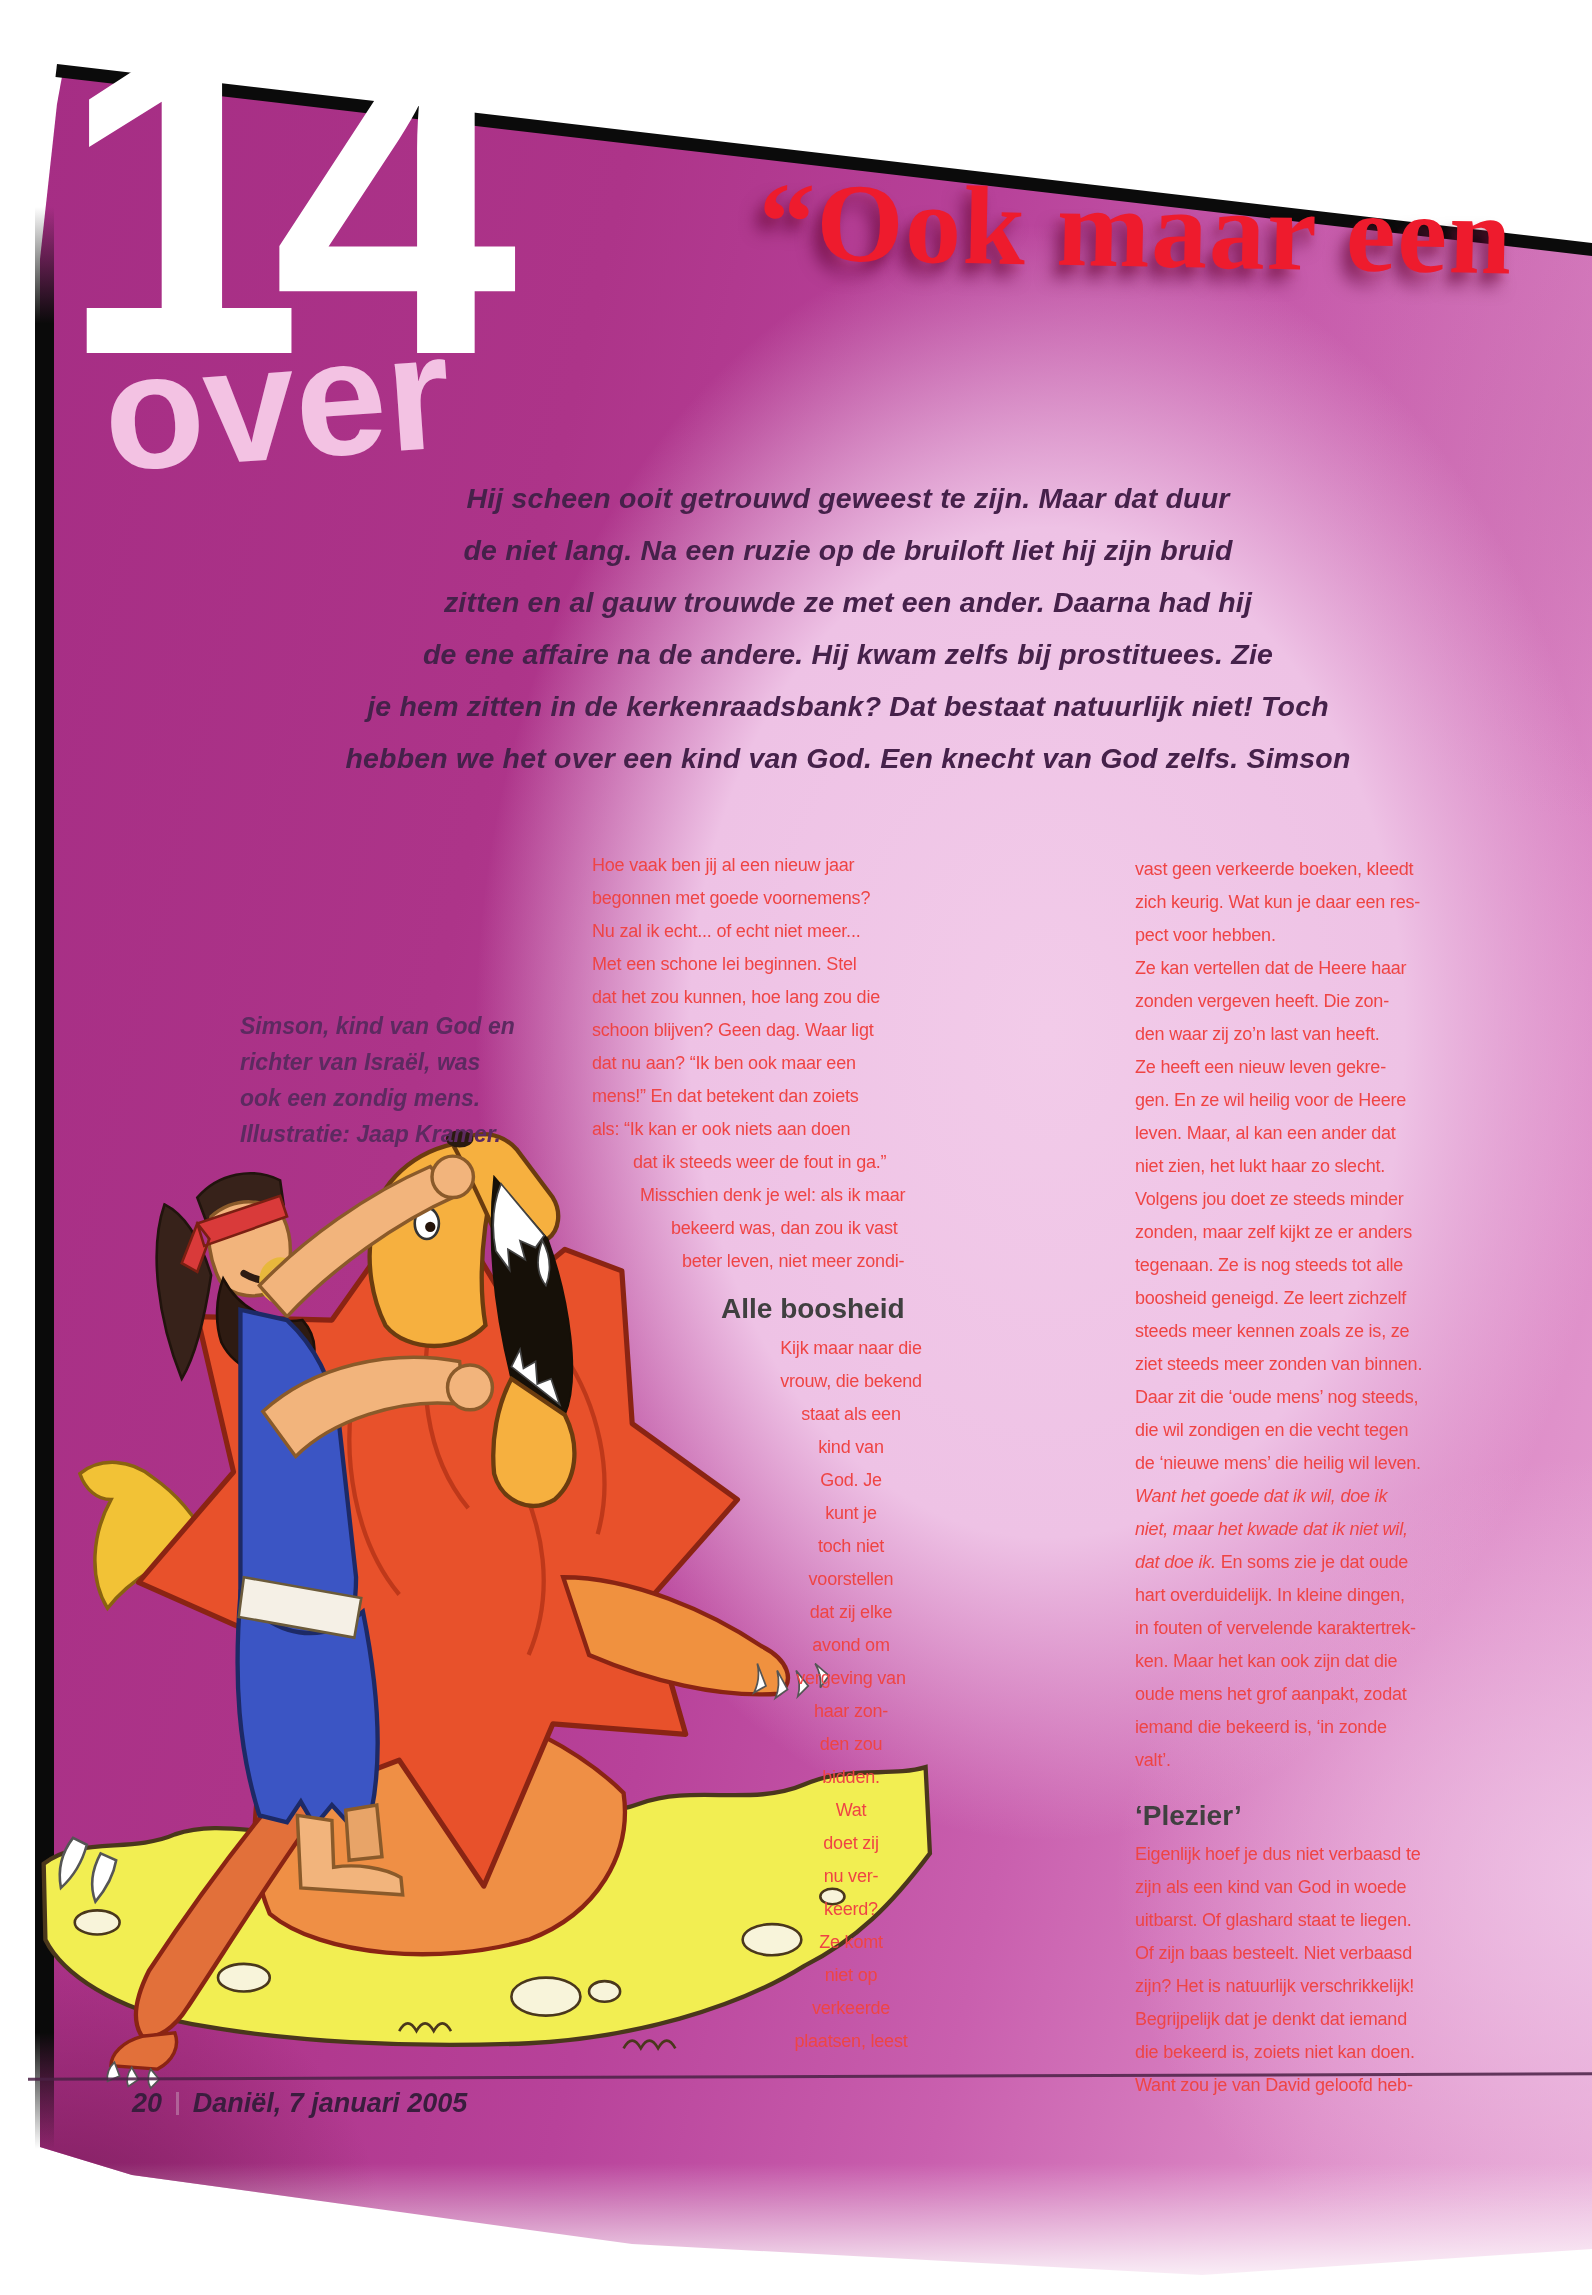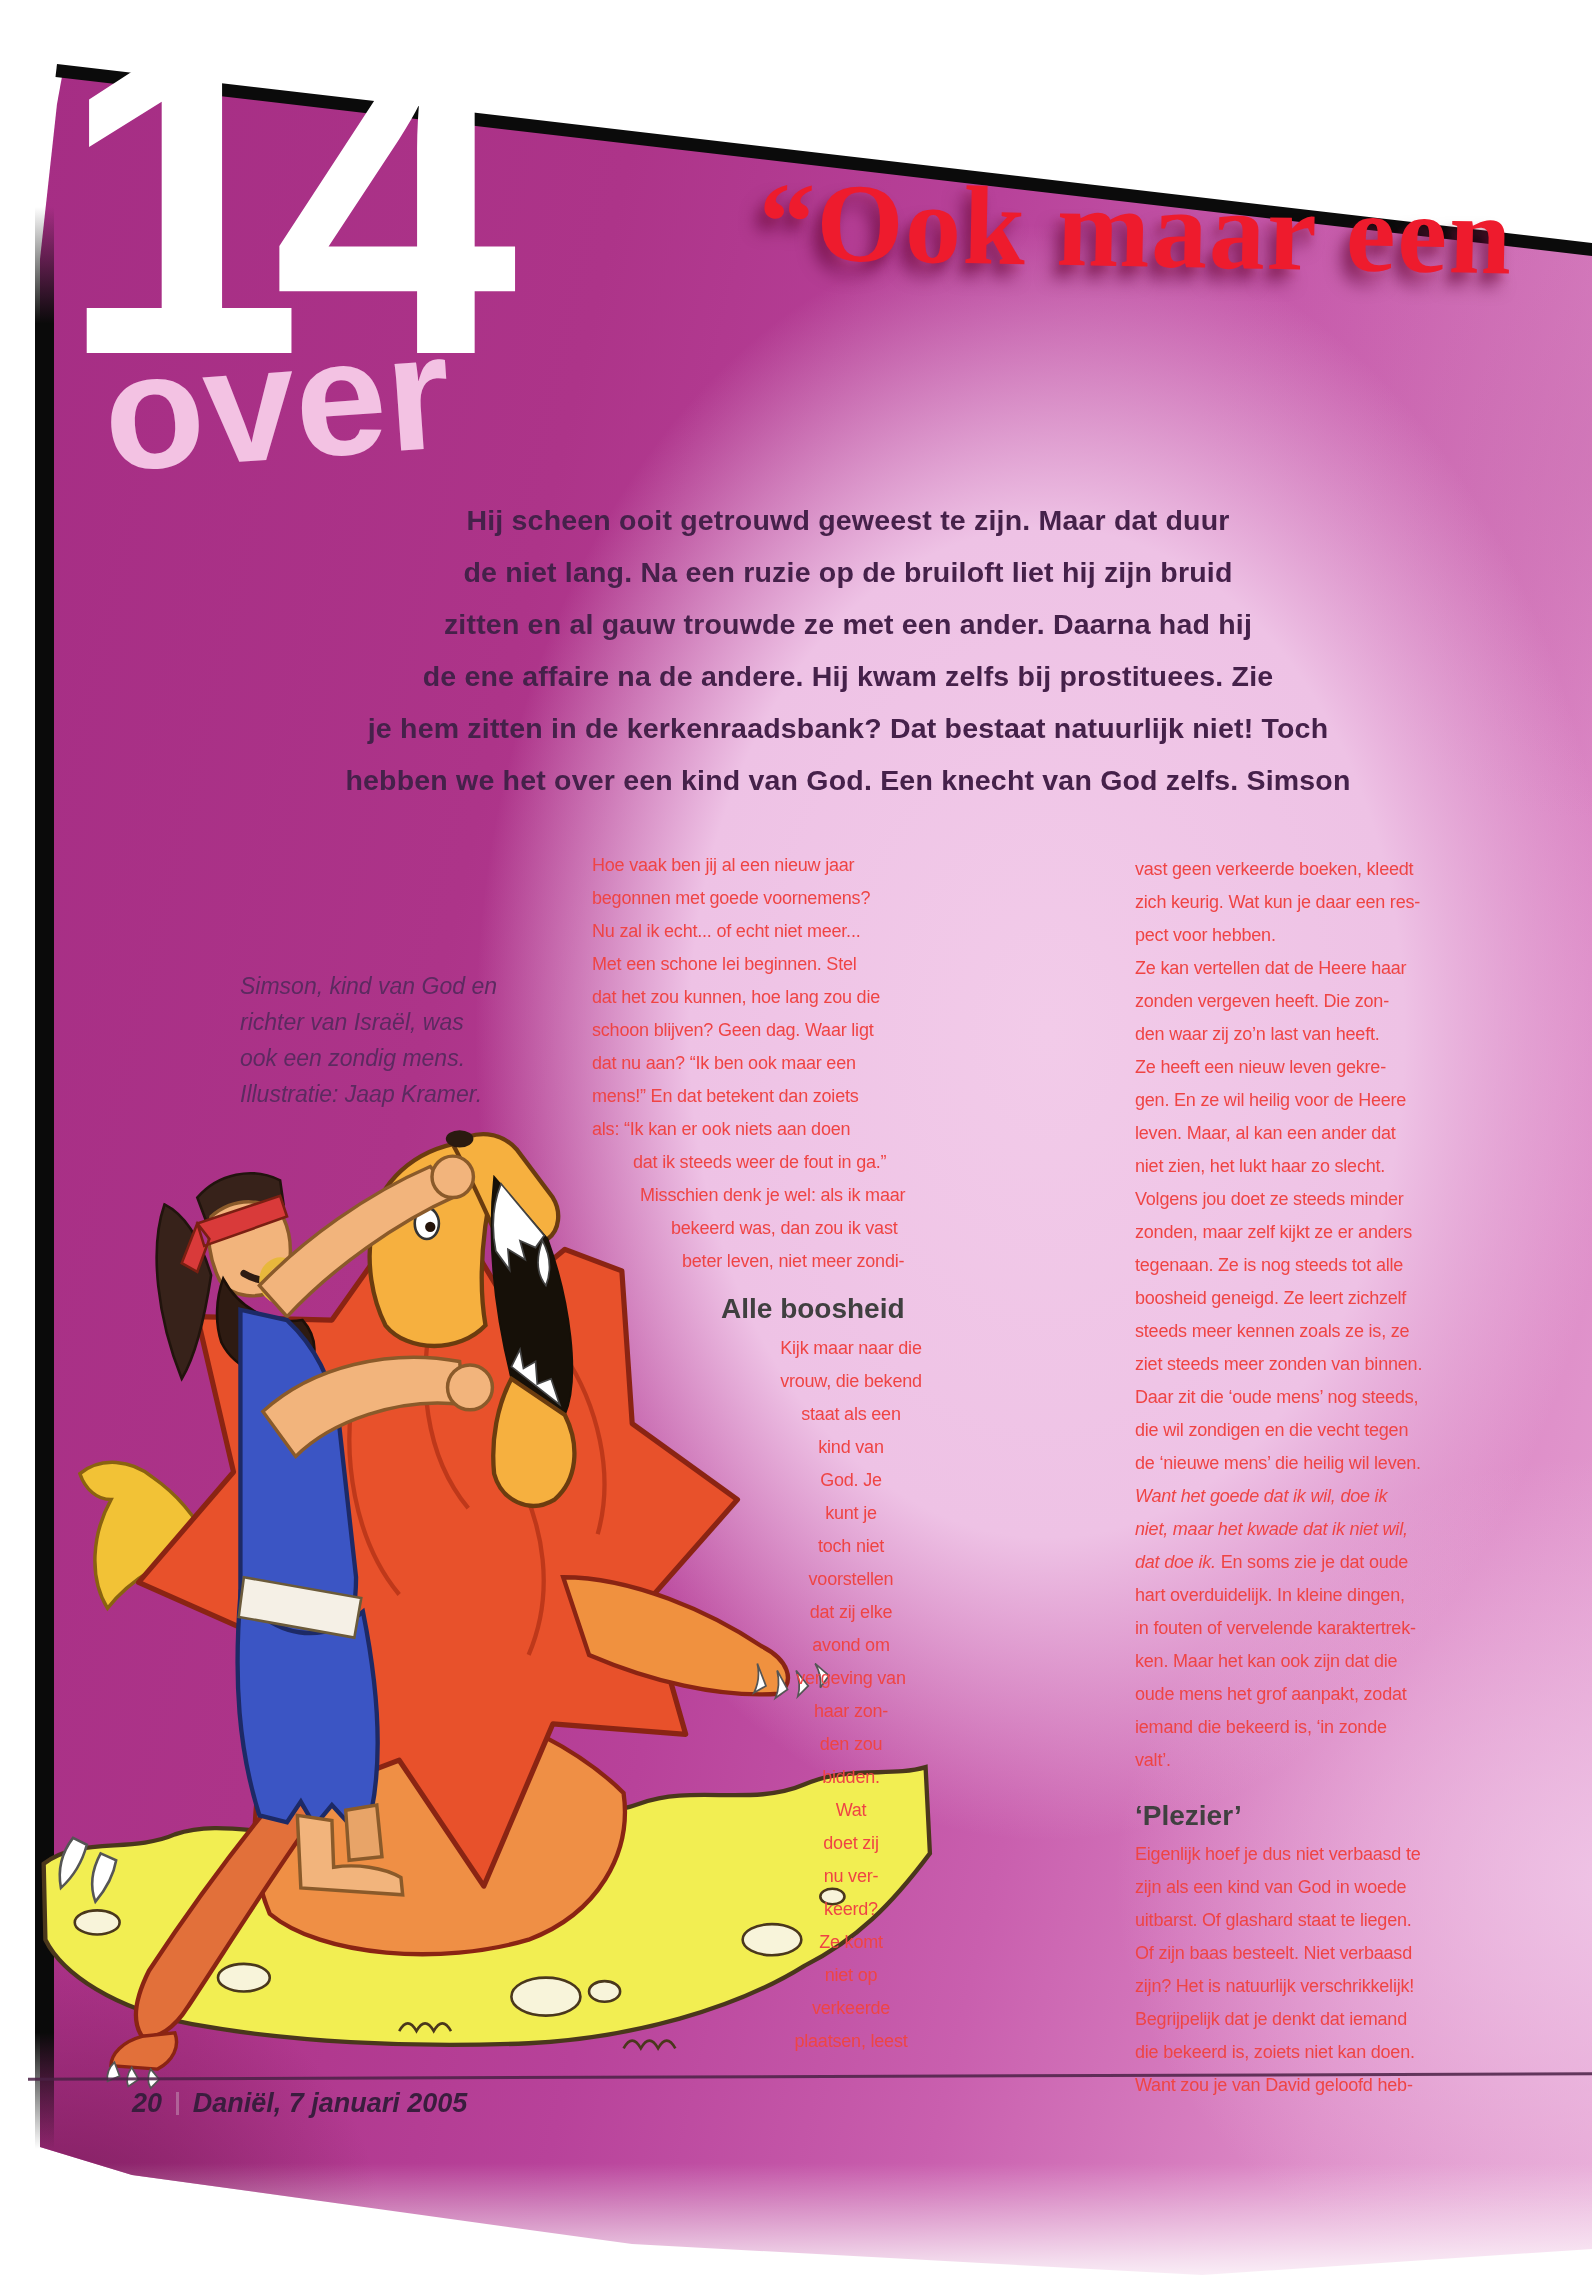--- a/index.html
+++ b/index.html
@@ -50,8 +50,8 @@
   }
   
   .intro{
-    position:absolute;left:147px;top:494px;width:1346px;z-index:5;
-    font-size:28.5px;line-height:52px;font-weight:bold;color:#45214a;
+    position:absolute;left:147px;top:472px;width:1346px;z-index:5;
+    font-size:28.5px;line-height:52px;font-style:italic;font-weight:bold;color:#45214a;
     text-align:center;white-space:pre-line;letter-spacing:0.2px;
   }
   

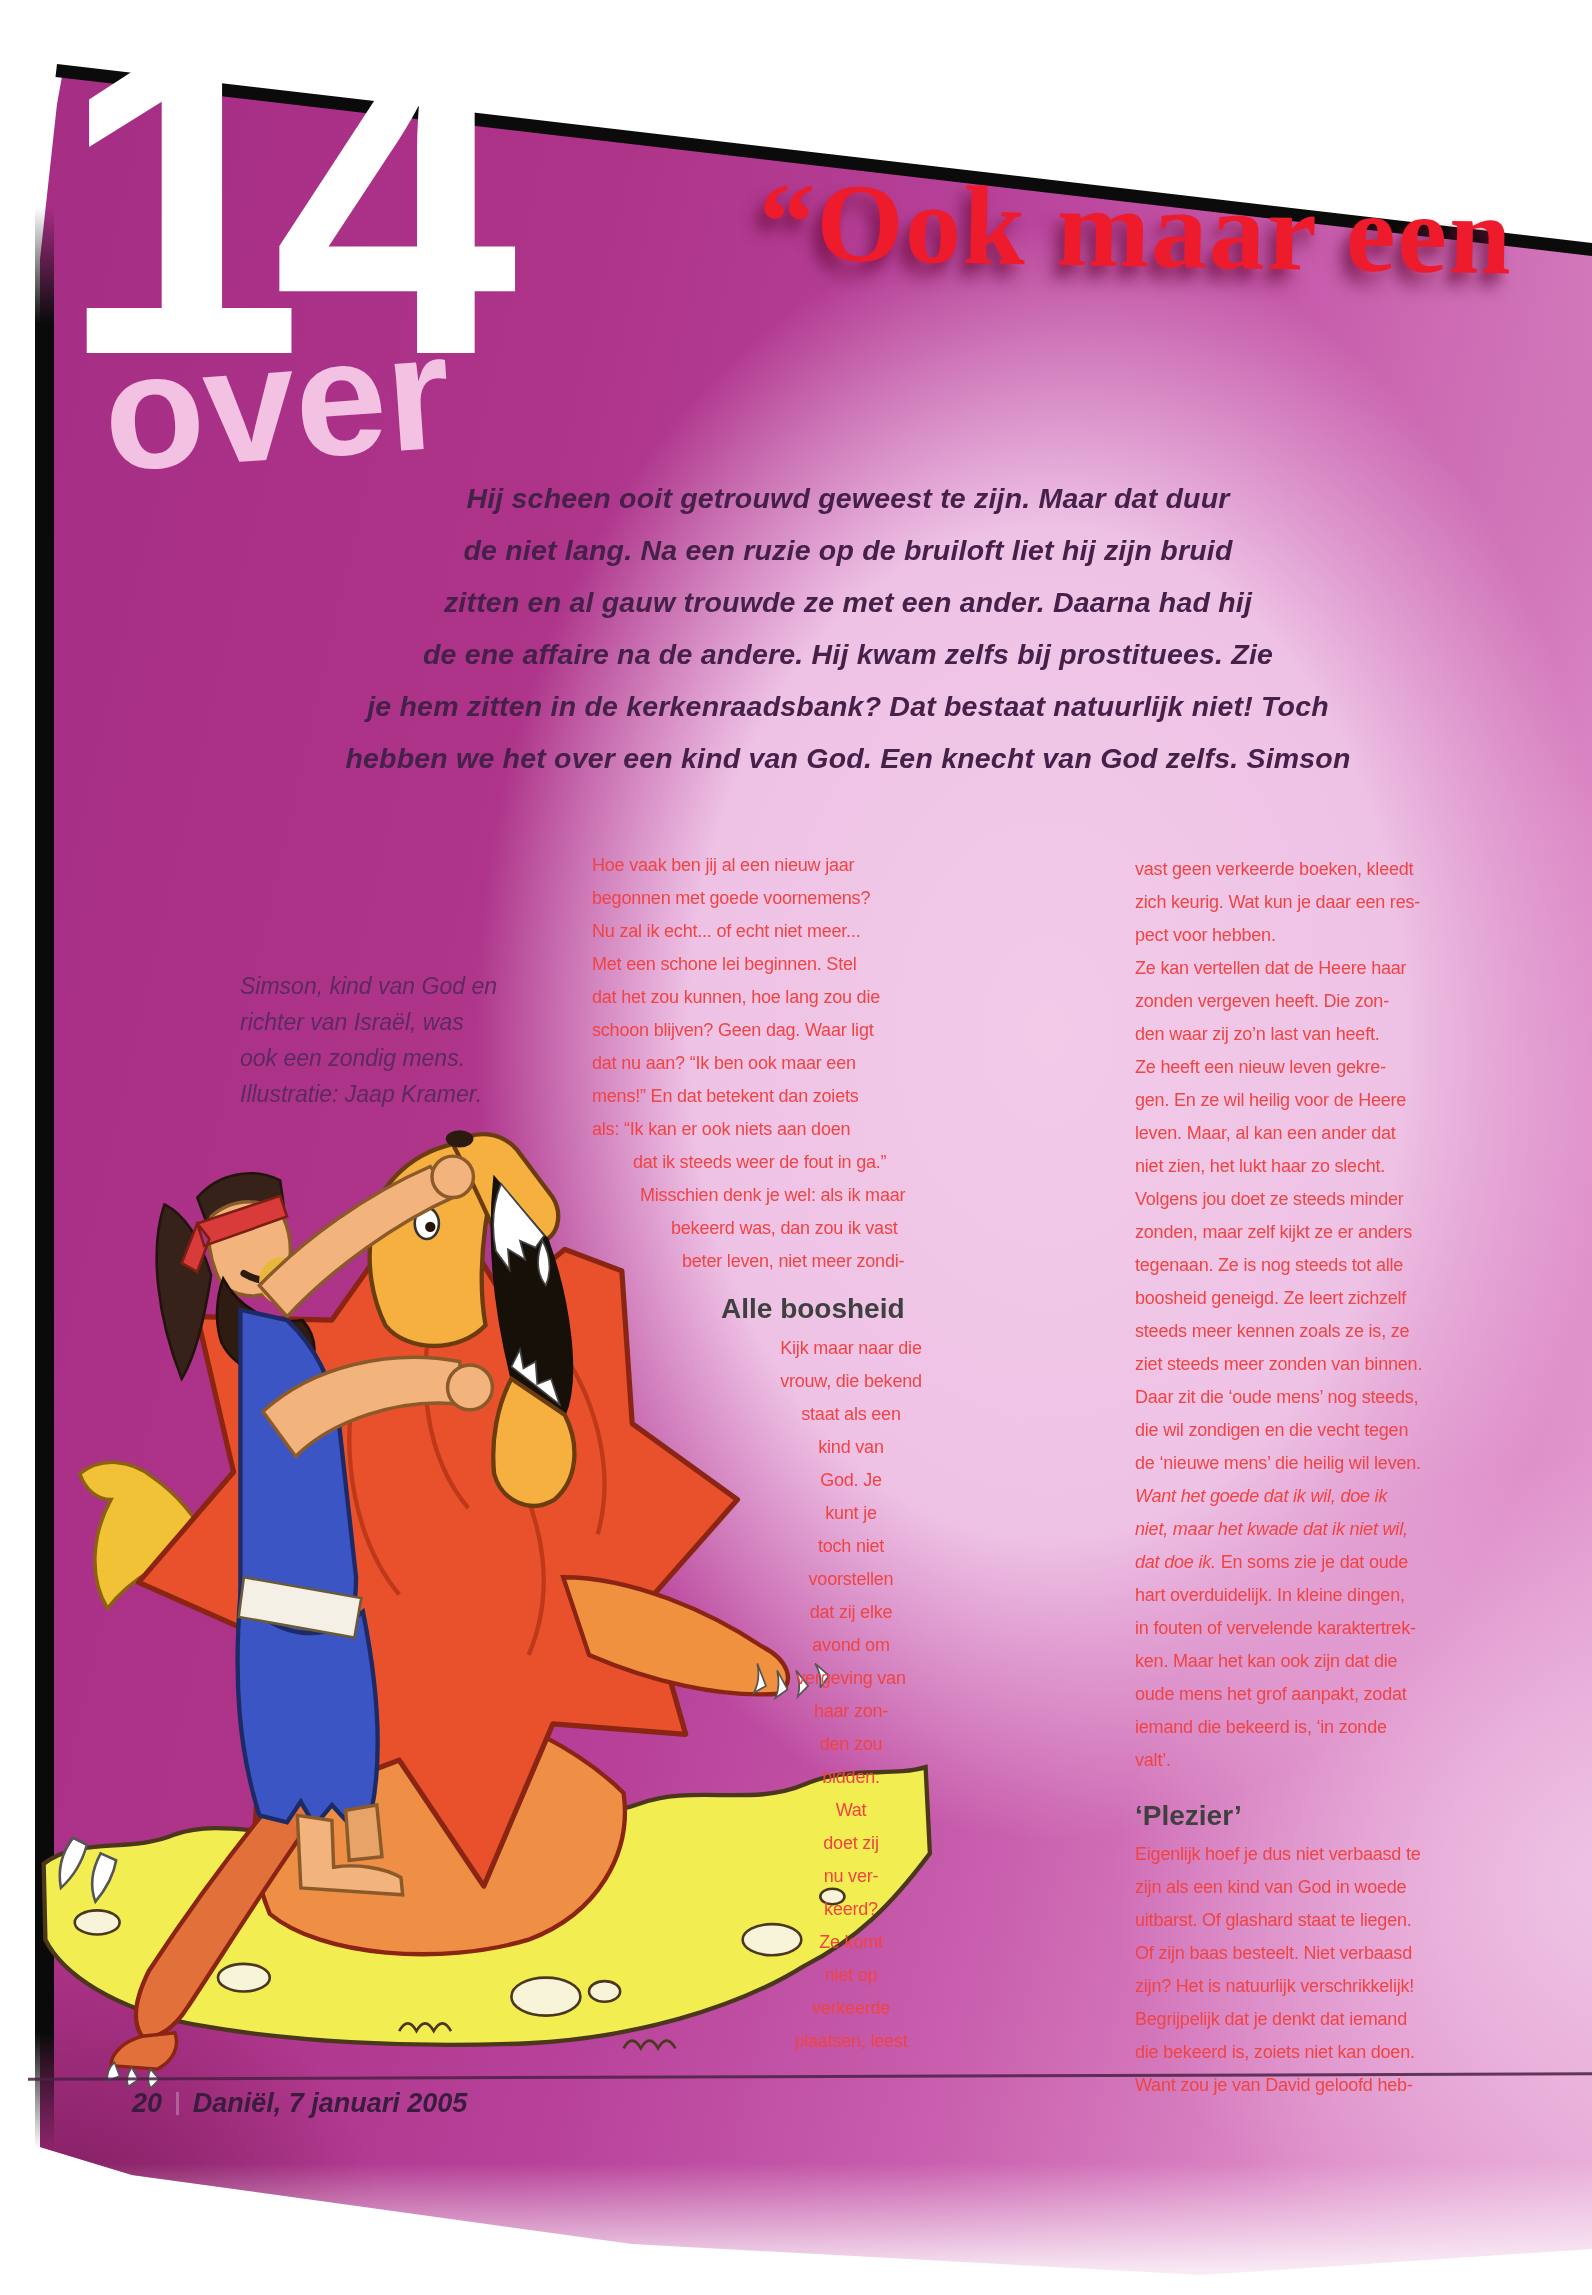--- a/index.html
+++ b/index.html
@@ -56,8 +56,8 @@
   }
   
   .caption{
-    position:absolute;left:212px;top:968px;width:311px;z-index:6;
-    font-size:23px;line-height:36px;font-style:italic;font-weight:normal;color:#5c2a60;
+    position:absolute;left:212px;top:1008px;width:311px;z-index:6;
+    font-size:23px;line-height:36px;font-style:italic;font-weight:bold;color:#5c2a60;
     white-space:pre-line;
   }
   

